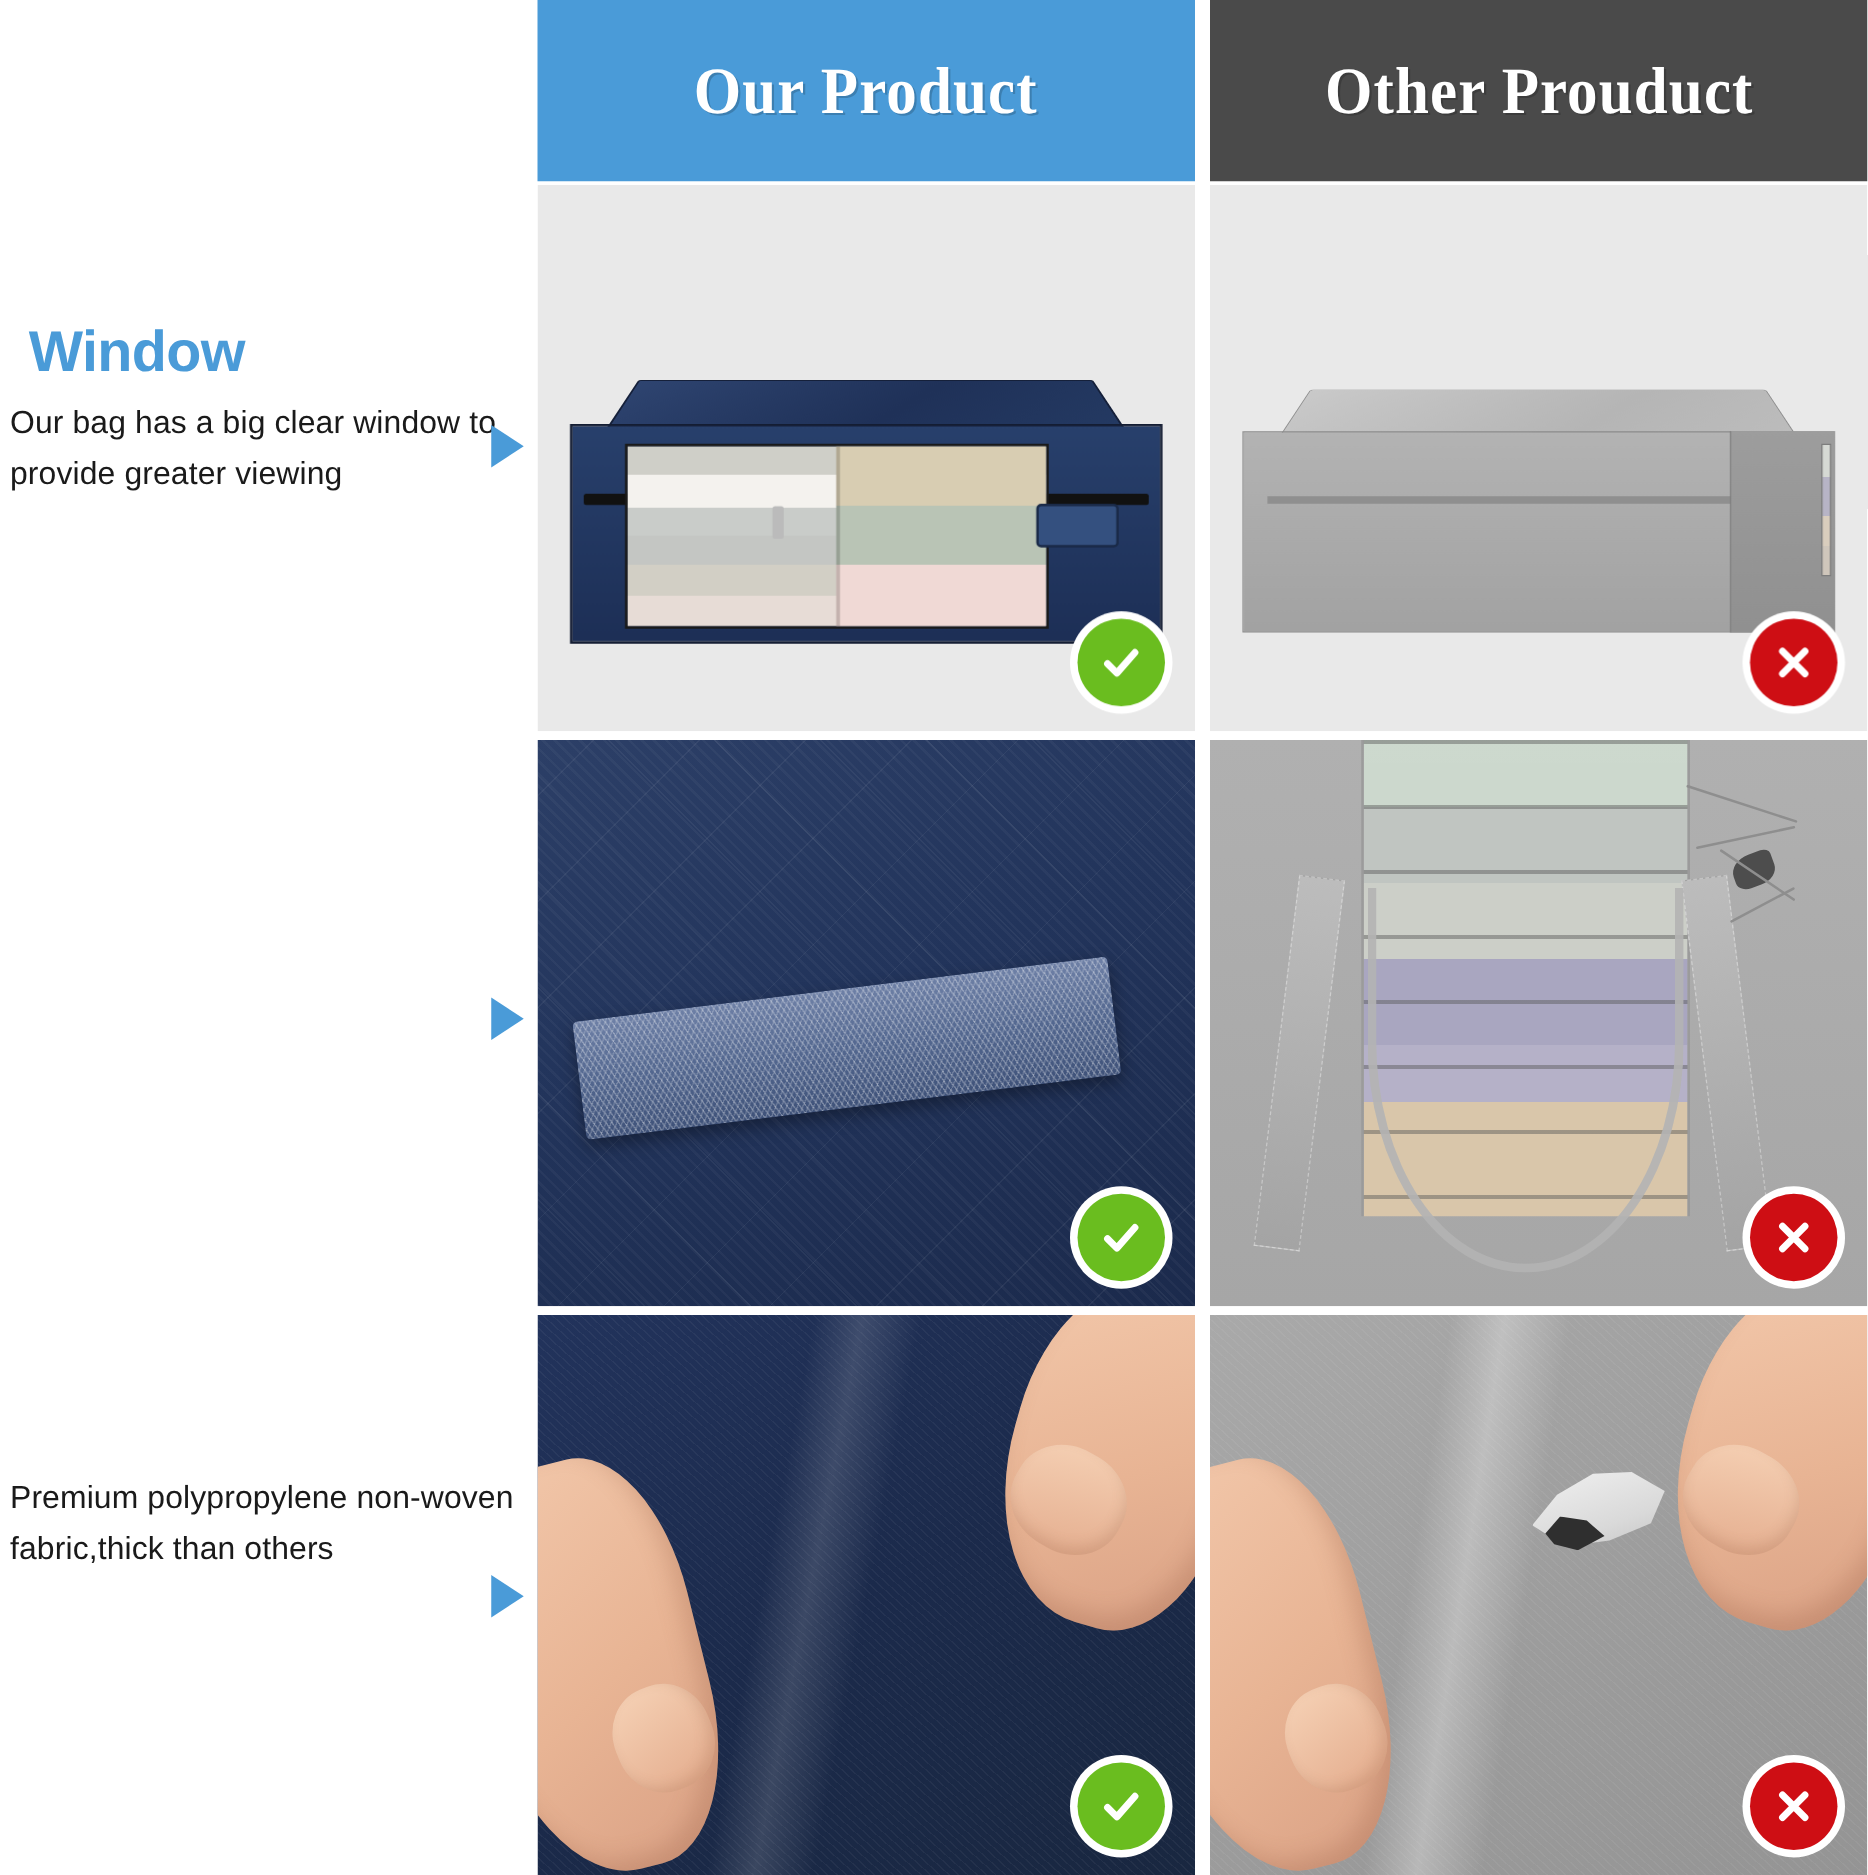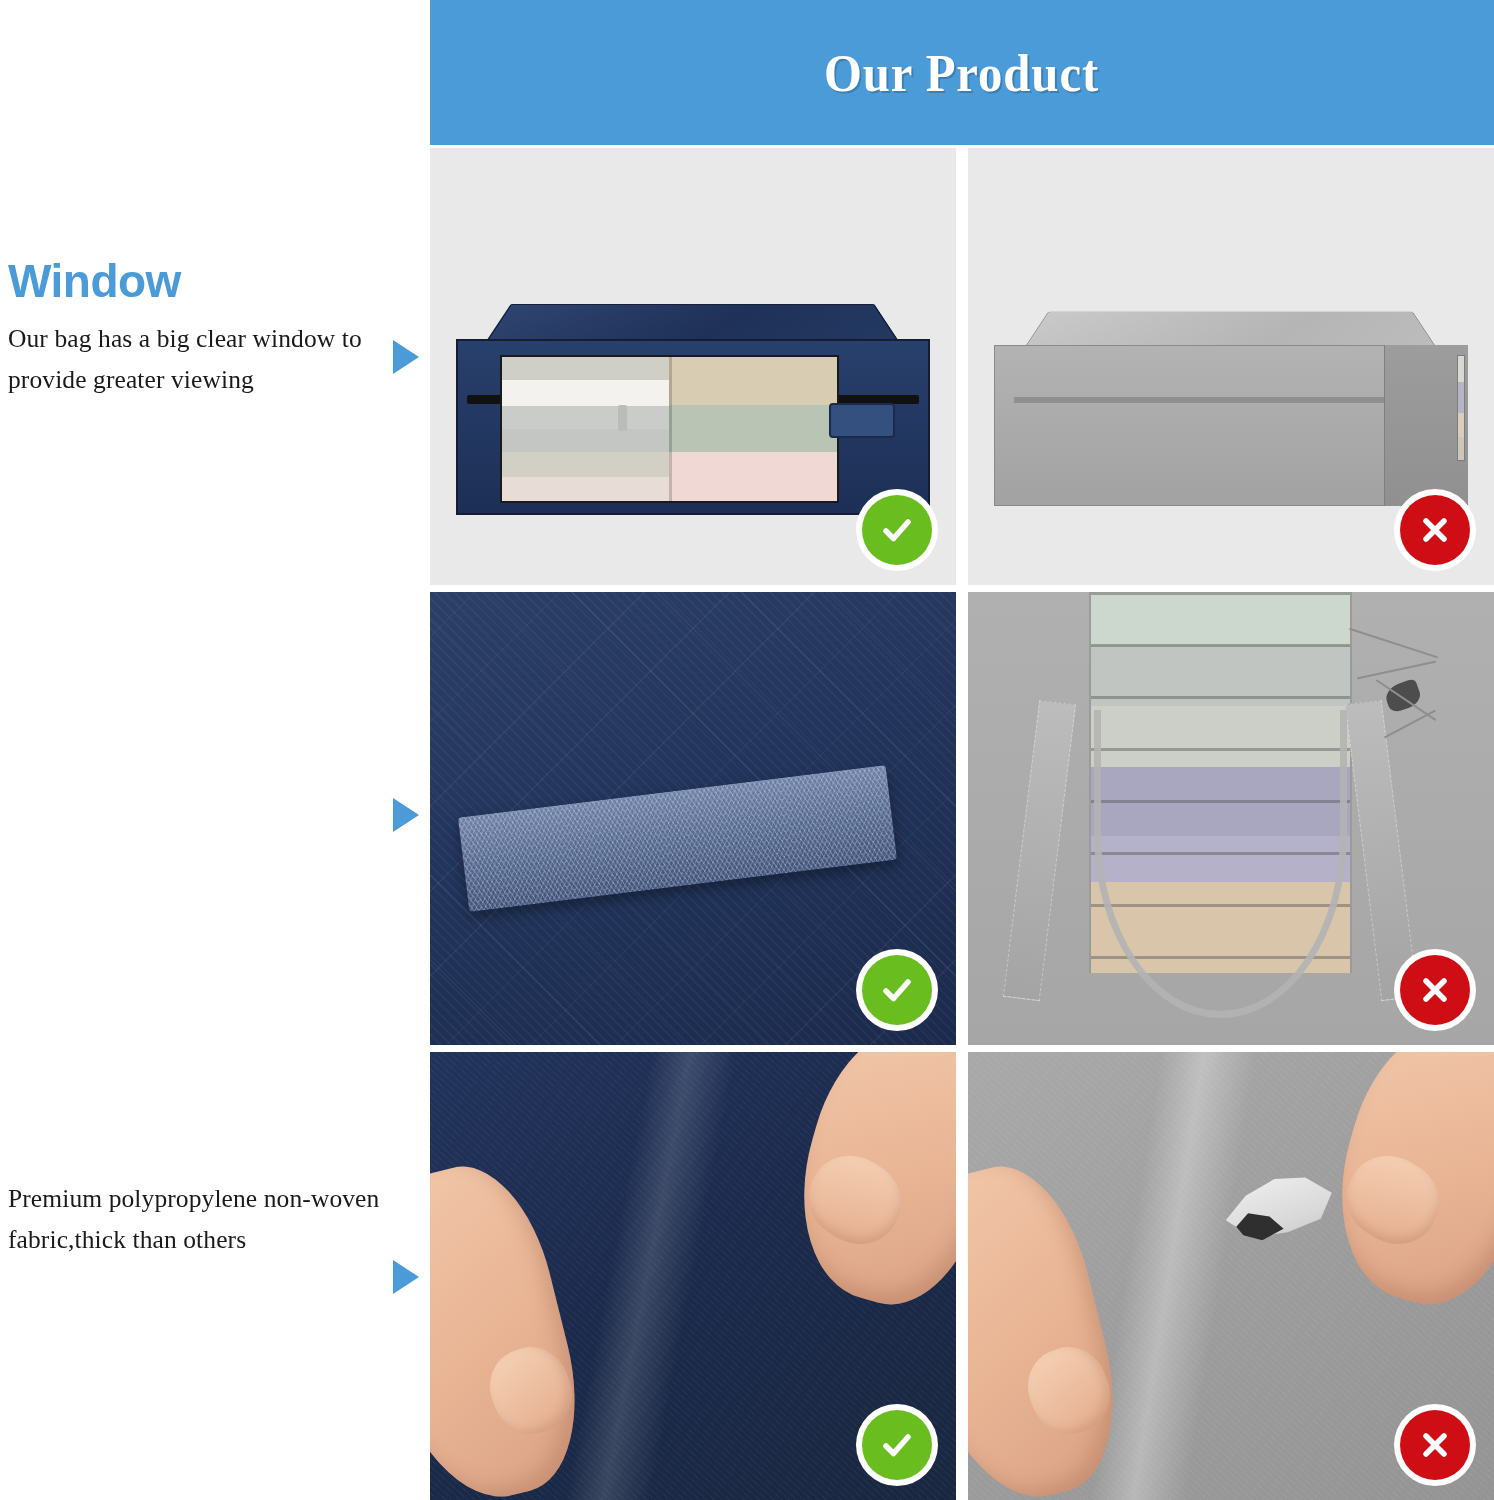--- a/index.html
+++ b/index.html
@@ -324,6 +324,9 @@
     <div class="header-row">
       <div class="hdr hdr-our">
         <span class="hdr-text">Our Product</span>
+      </div>
+      <div class="hdr hdr-other">
+        <span class="hdr-text">Other Prouduct</span>
       </div>
     </div>
 

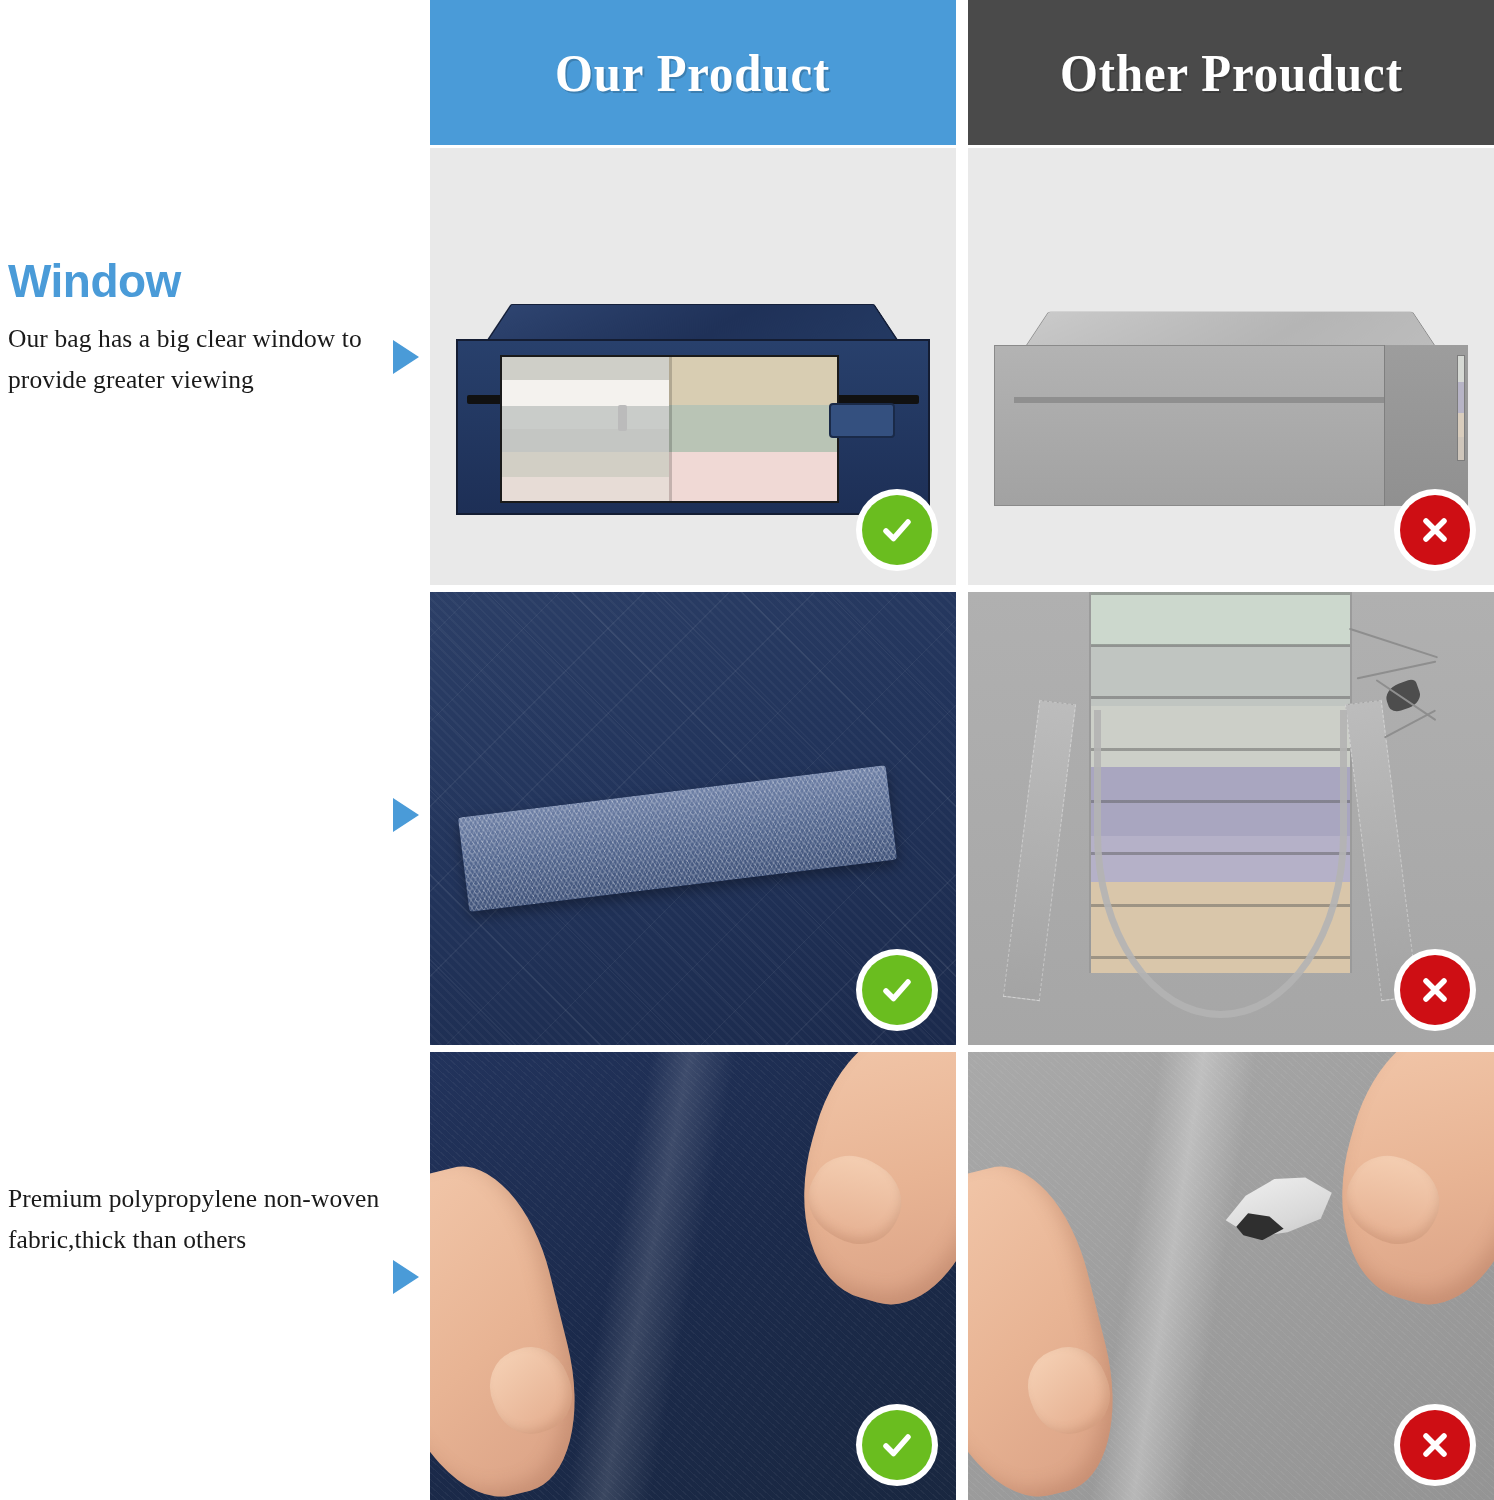--- a/index.html
+++ b/index.html
@@ -276,6 +276,7 @@
     line-height:1.0;
     letter-spacing:-0.5px;
     margin-bottom:14px;
+    margin-left:15px;
   }
   .feat-body{
     position:relative;

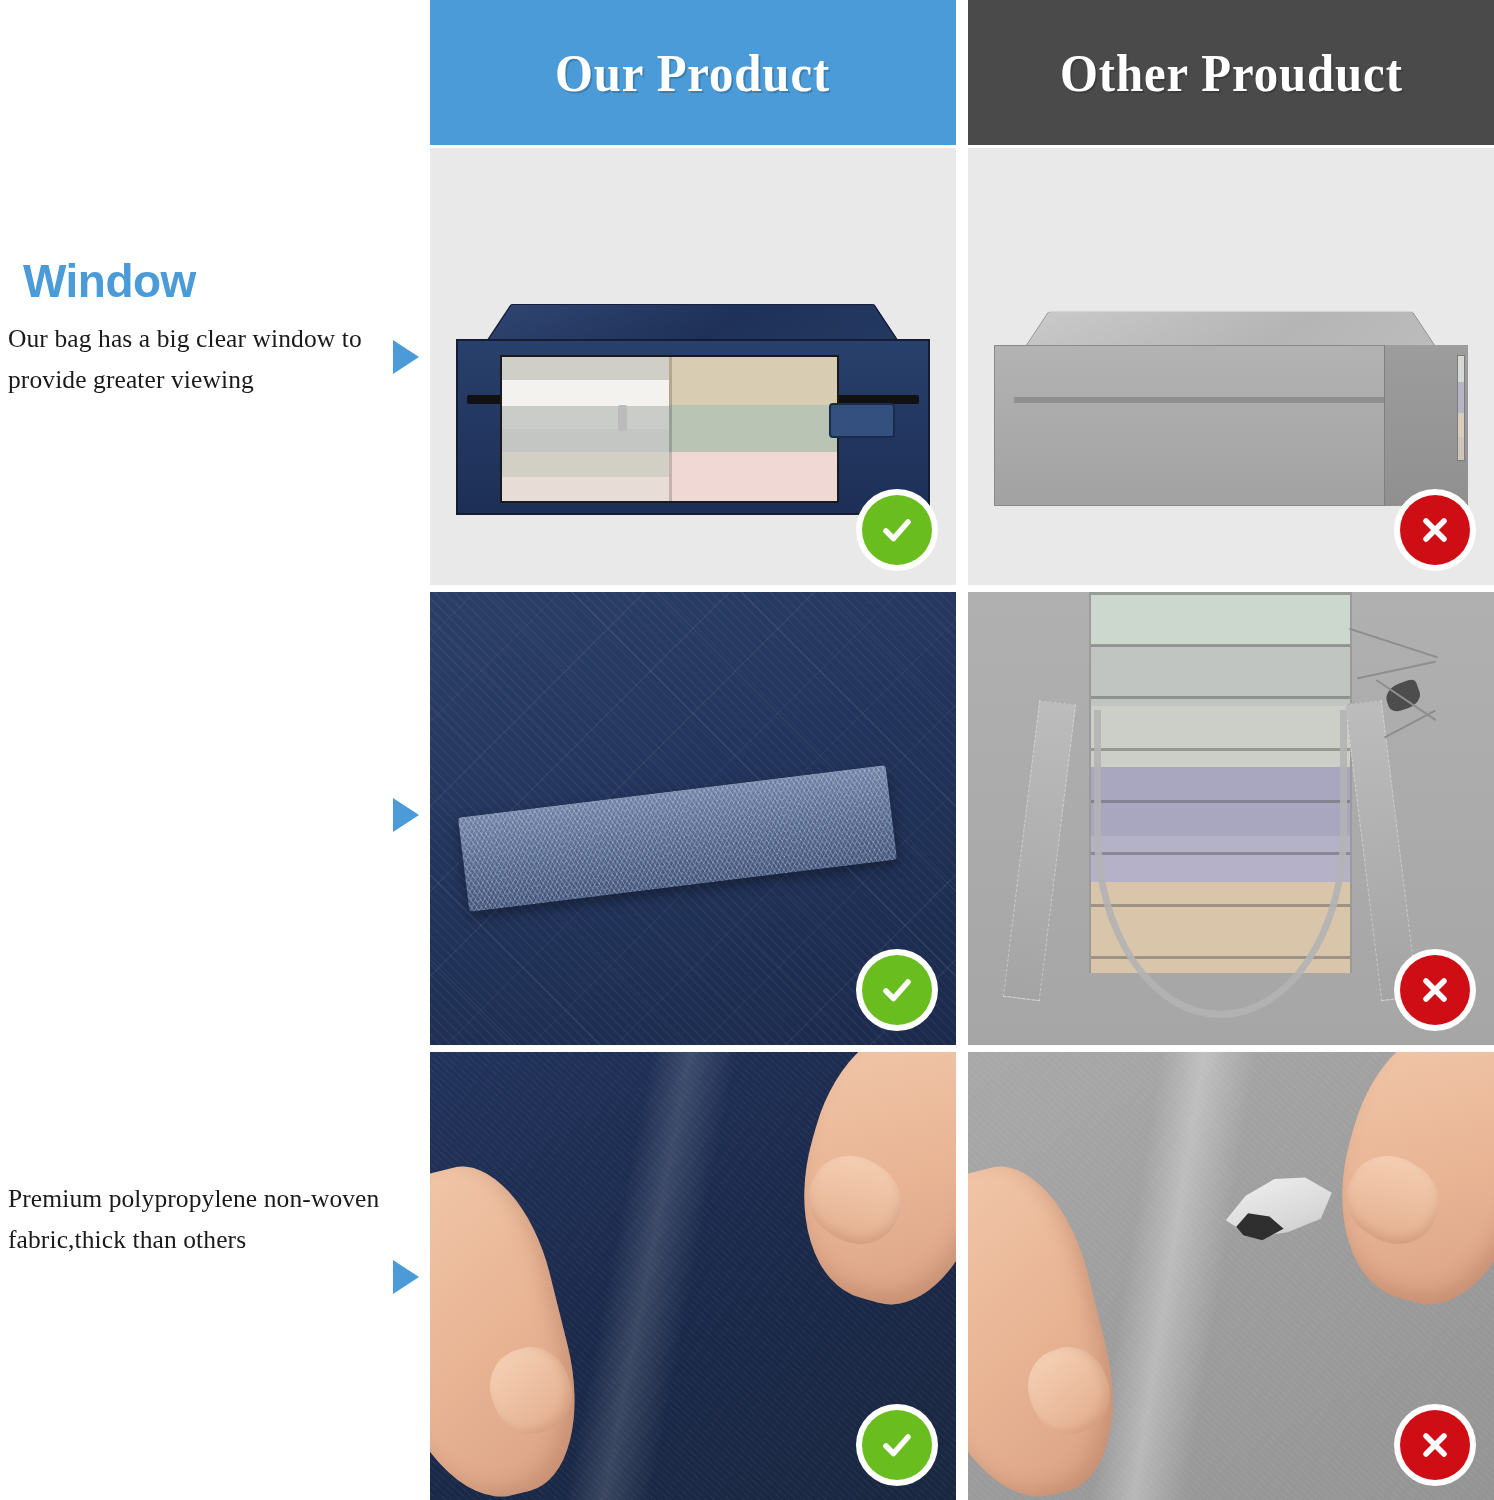--- a/index.html
+++ b/index.html
@@ -285,7 +285,6 @@
     line-height:1.62;
     letter-spacing:0.1px;
     padding-right:4px;
-    font-family:Liberation Serif, serif;
   }
   .arrow{
     position:absolute;

